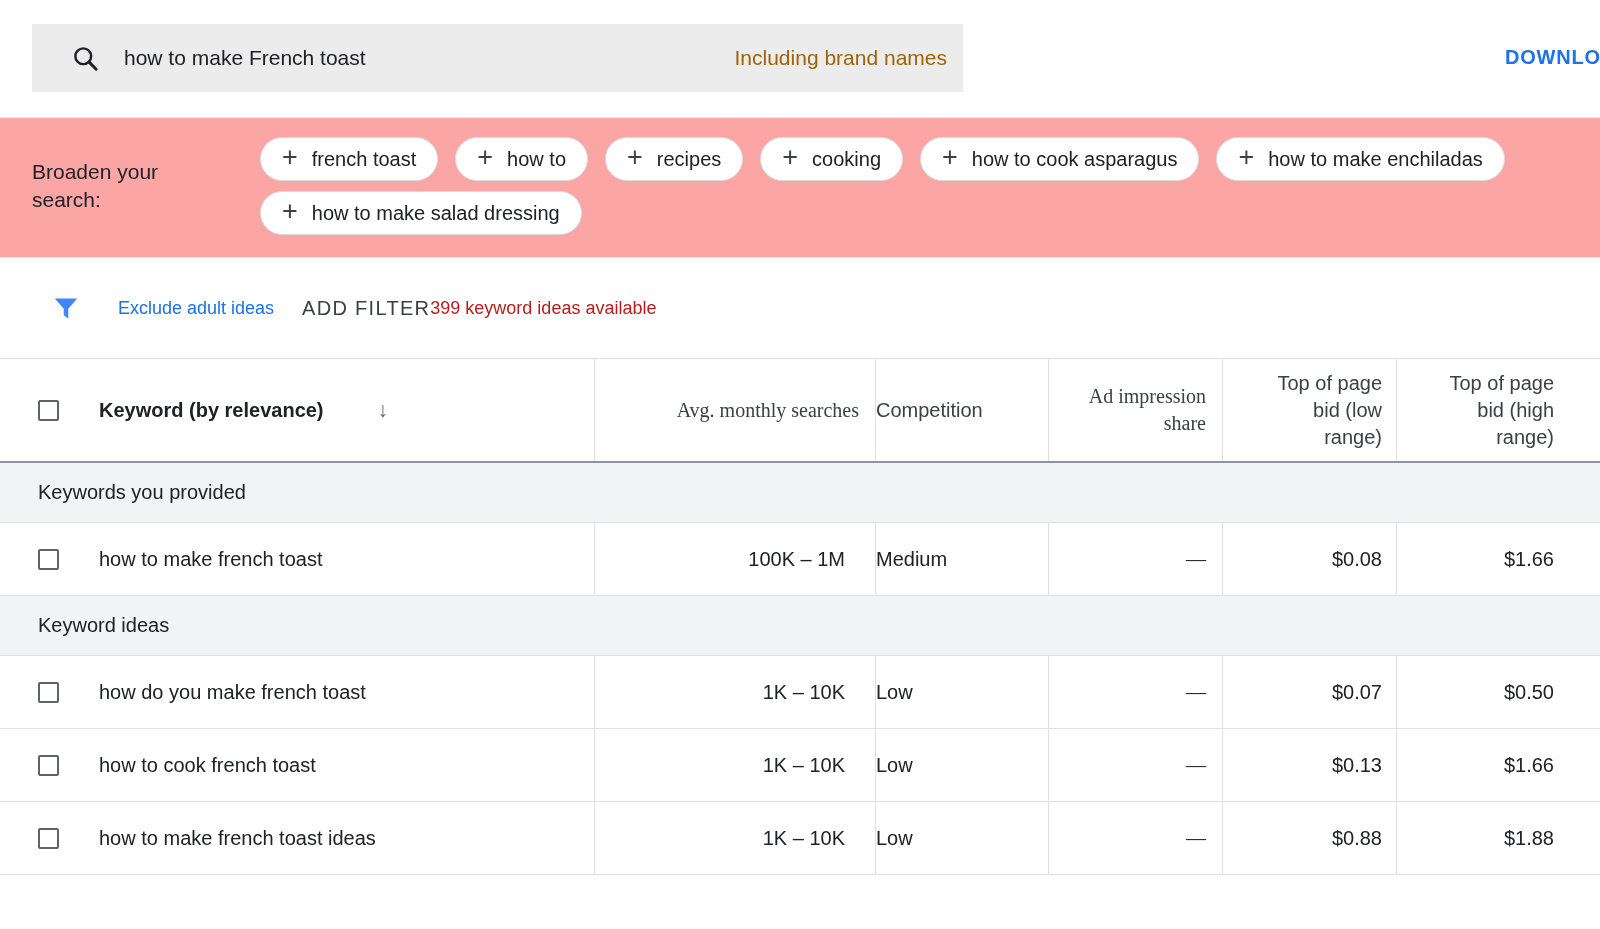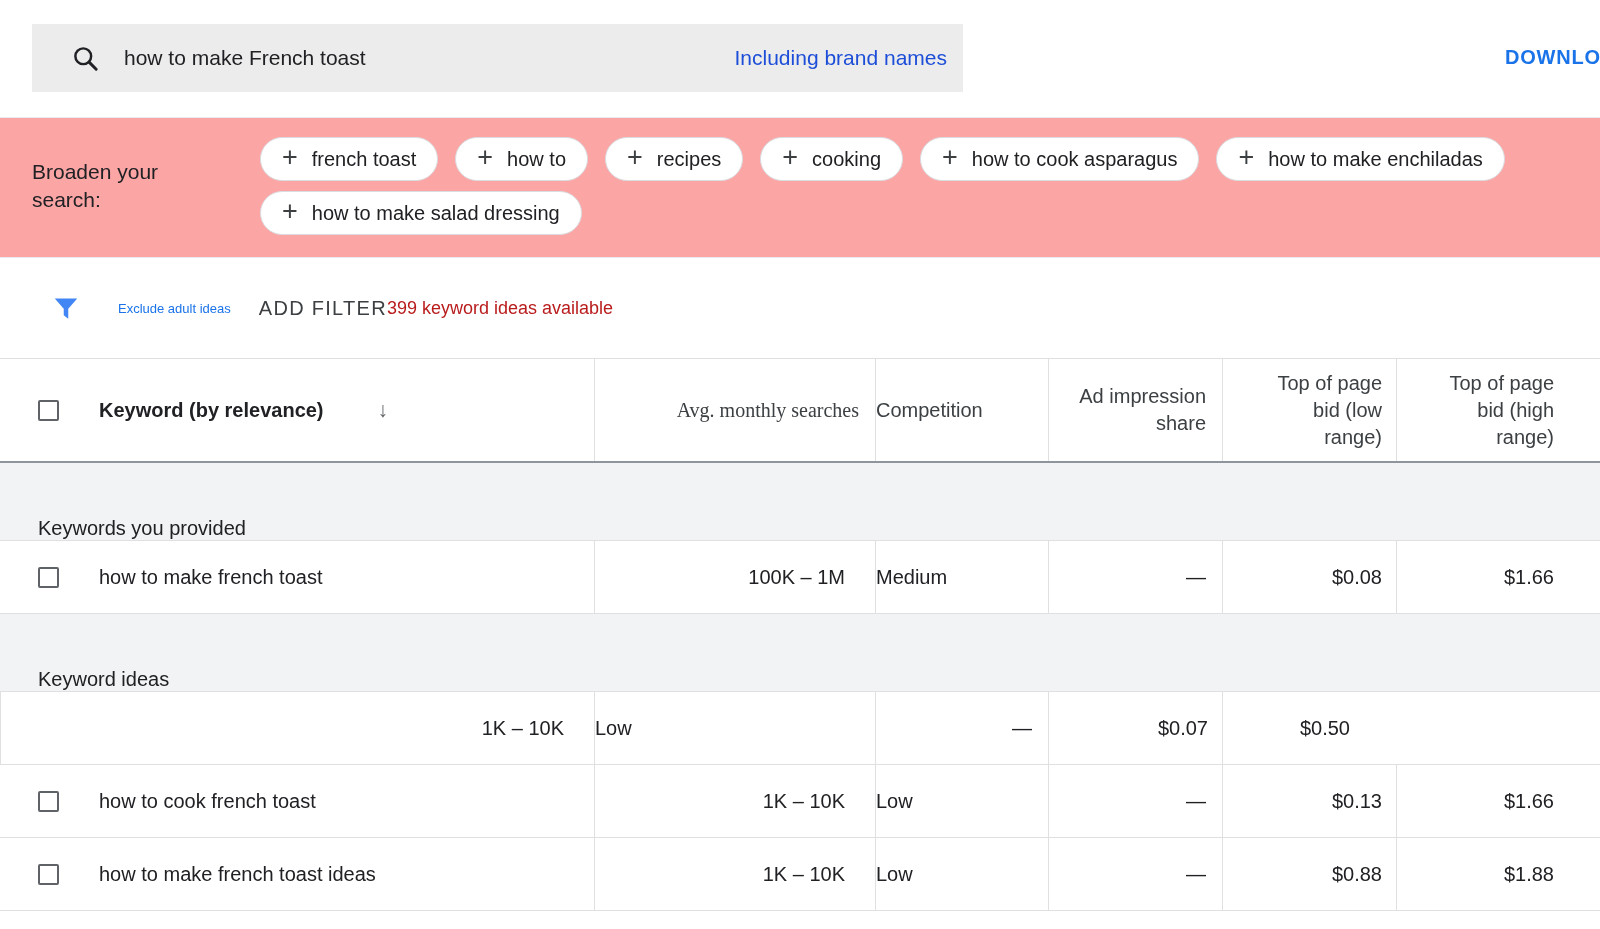--- a/index.html
+++ b/index.html
@@ -20,7 +20,7 @@
   }
   .search-icon { margin-left: 40px; display: flex; align-items: center; }
   .search-text { margin-left: 25px; font-size: 21px; color: #202124; }
-  .brand-label { margin-left: auto; margin-right: 16px; font-size: 21px; color: #1d4ed8; }
+  .brand-label { margin-left: auto; margin-right: 16px; font-size: 21px; color: #a16207; }
   .download-btn {
     position: absolute; left: 1505px; top: 46px; width: 95px; overflow: hidden;
     white-space: nowrap; color: #1a73e8; font-size: 20px; font-weight: 700;

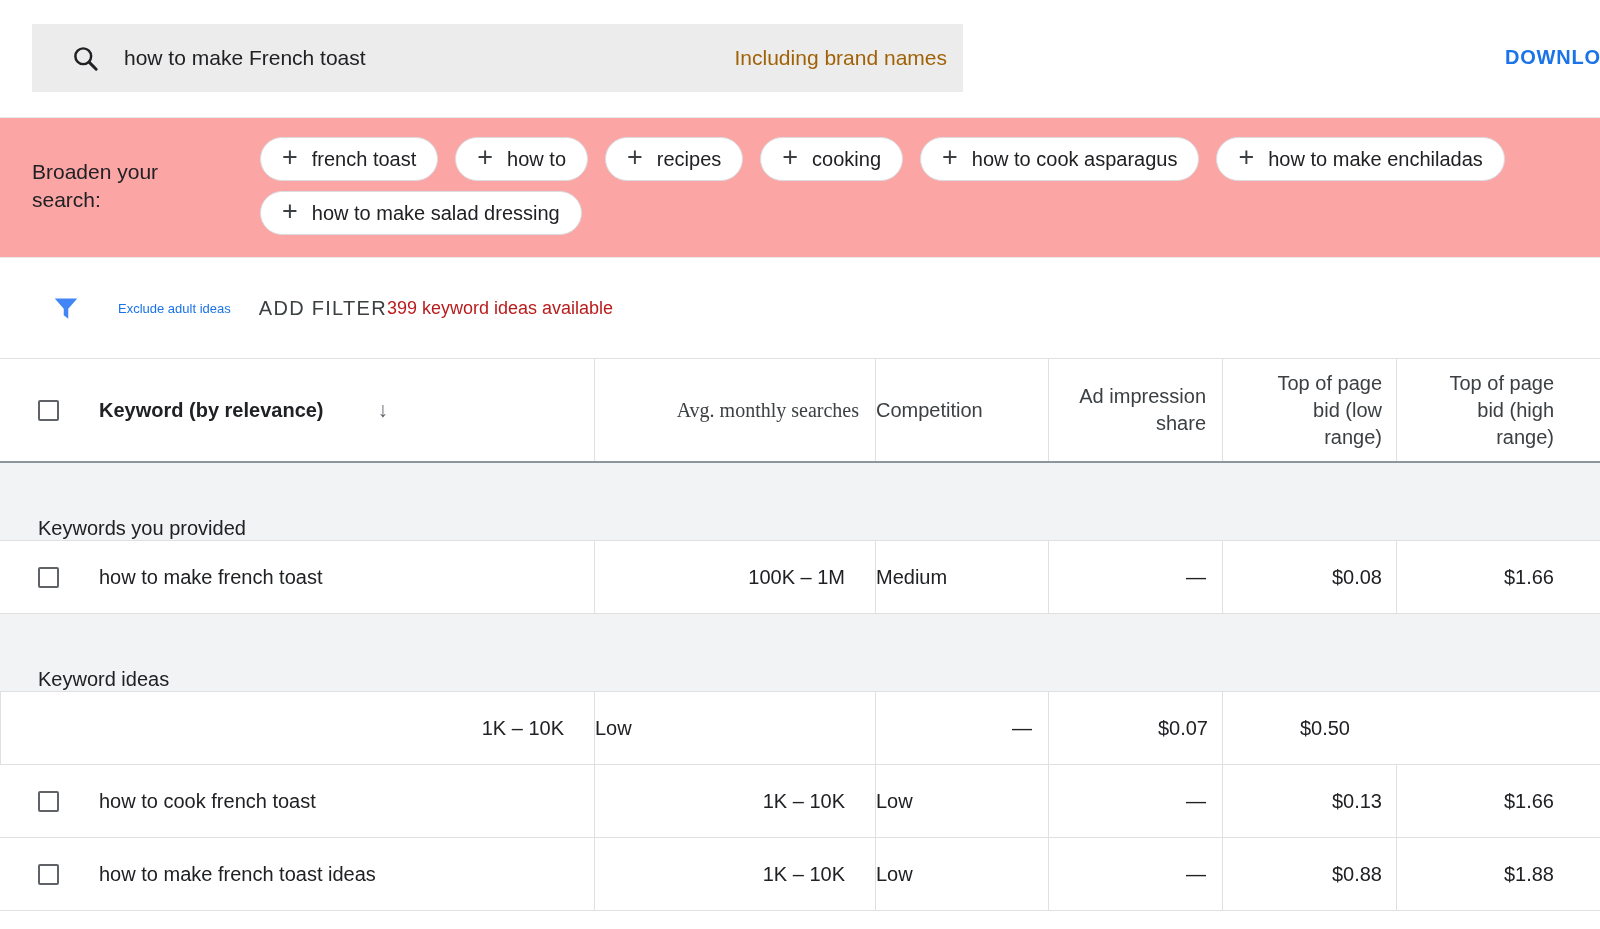--- a/index.html
+++ b/index.html
@@ -44,7 +44,7 @@
   
   .filterbar { height: 100px; display: flex; align-items: center; padding-left: 52px; background: #fff; }
   .funnel-icon { display: flex; align-items: center; }
-  .exclude-link { margin-left: 38px; color: #1a73e8; font-size: 13px; cursor: pointer; }
+  .exclude-link { margin-left: 38px; color: #1a73e8; font-size: 18px; cursor: pointer; }
   .add-filter { margin-left: 28px; font-size: 20px; font-weight: 500; letter-spacing: 1.3px; color: #3c4043; cursor: pointer; }
   .ideas-count { font-size: 18px; color: #b91c1c; }
 

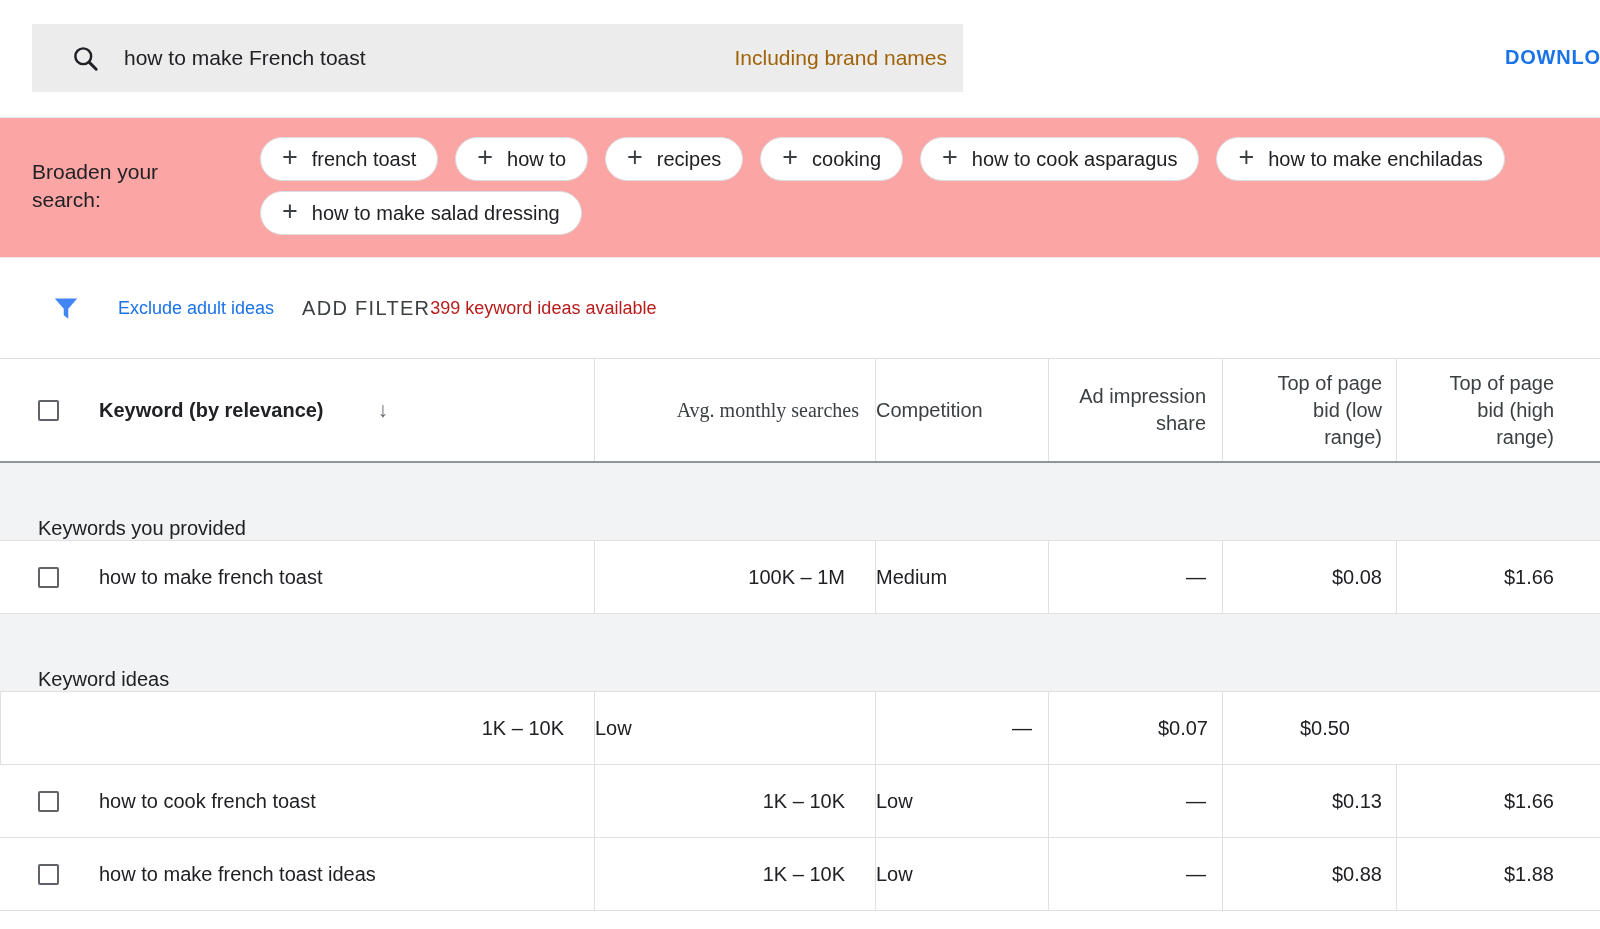--- a/index.html
+++ b/index.html
@@ -65,7 +65,7 @@
   .cell.searches-h { padding-right: 16px; font-family: Liberation Serif, serif; }
   .cell.searches { padding-right: 30px; }
   .cell.comp { padding-left: 0; }
-  .cell.adshare { padding-right: 16px; }
+  .cell.adshare { padding-right: 16px; font-family: Liberation Serif, serif; }
   .cell.bidlow { padding-right: 14px; }
   .cell.bidhigh { padding-right: 46px; }
   .checkbox { width: 21px; height: 21px; border: 2px solid #5f6368; border-radius: 2px; background: #fff; flex: 0 0 auto; cursor: pointer; }

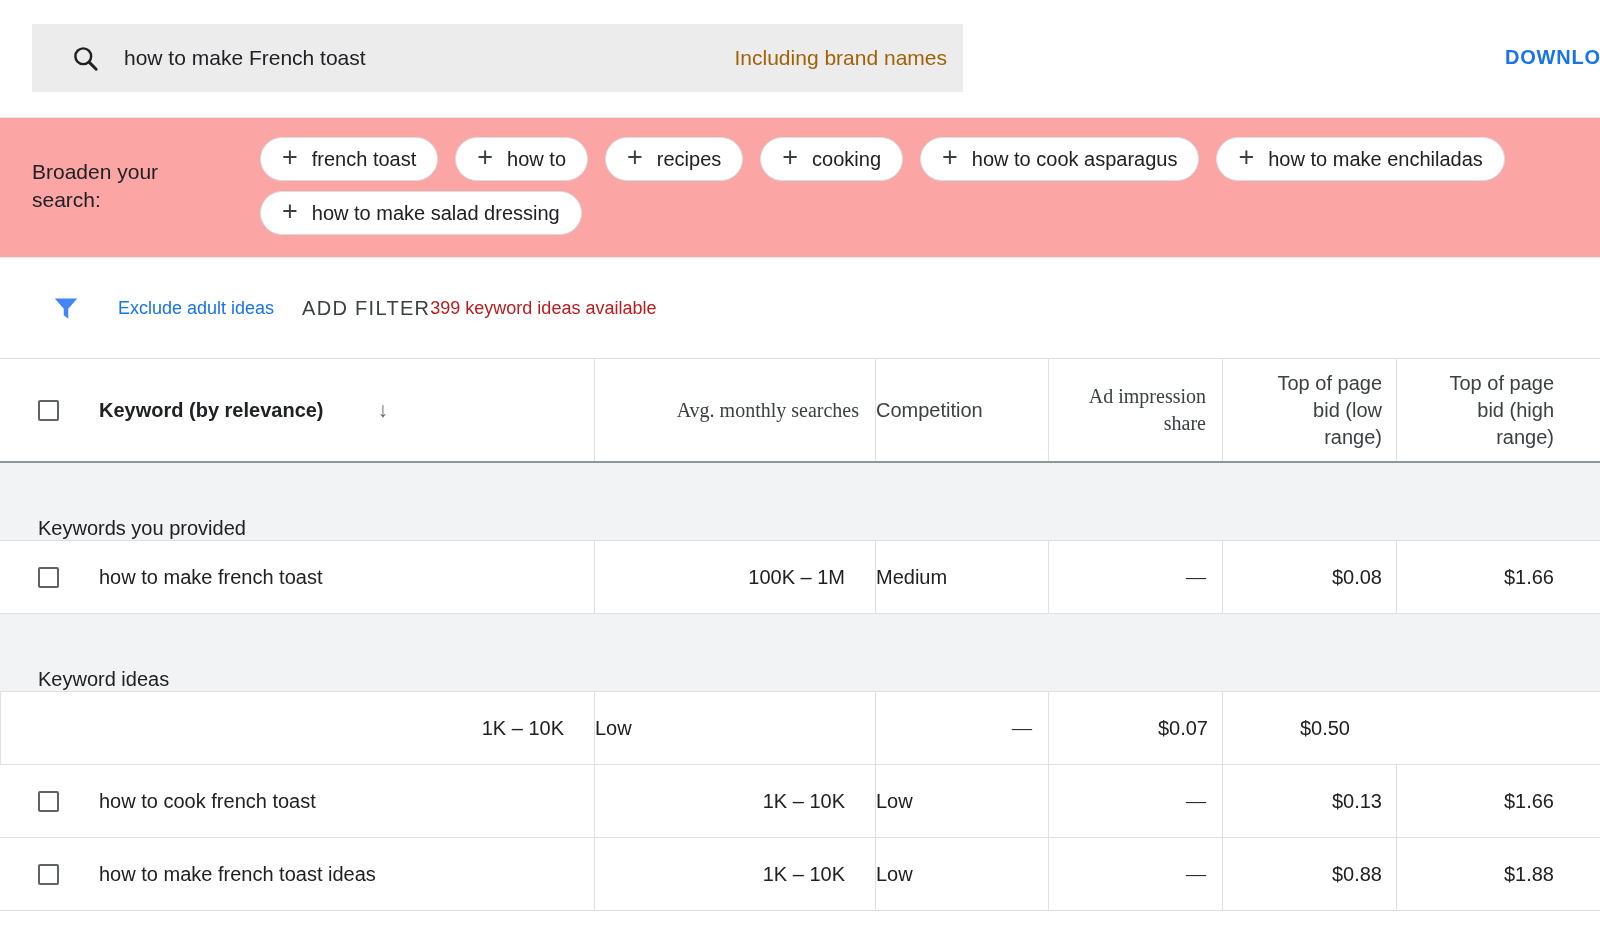--- a/index.html
+++ b/index.html
@@ -54,8 +54,8 @@
   .thead { height: 104px; border-bottom: 2px solid #8f959c; }
   .tdata { height: 73px; border-bottom: 1px solid #e0e0e0; background: #fff; }
   .tsection {
-    height: 78px; background: #f1f3f4; border-bottom: 1px solid #e0e0e0;
-    display: flex; align-items: flex-end; padding-left: 38px; font-size: 20px; color: #202124;
+    height: 60px; background: #f1f3f4; border-bottom: 1px solid #e0e0e0;
+    display: flex; align-items: center; padding-left: 38px; font-size: 20px; color: #202124;
   }
   .cell { display: flex; align-items: center; }
   .cell.sep { border-left: 1px solid #e0e0e0; }

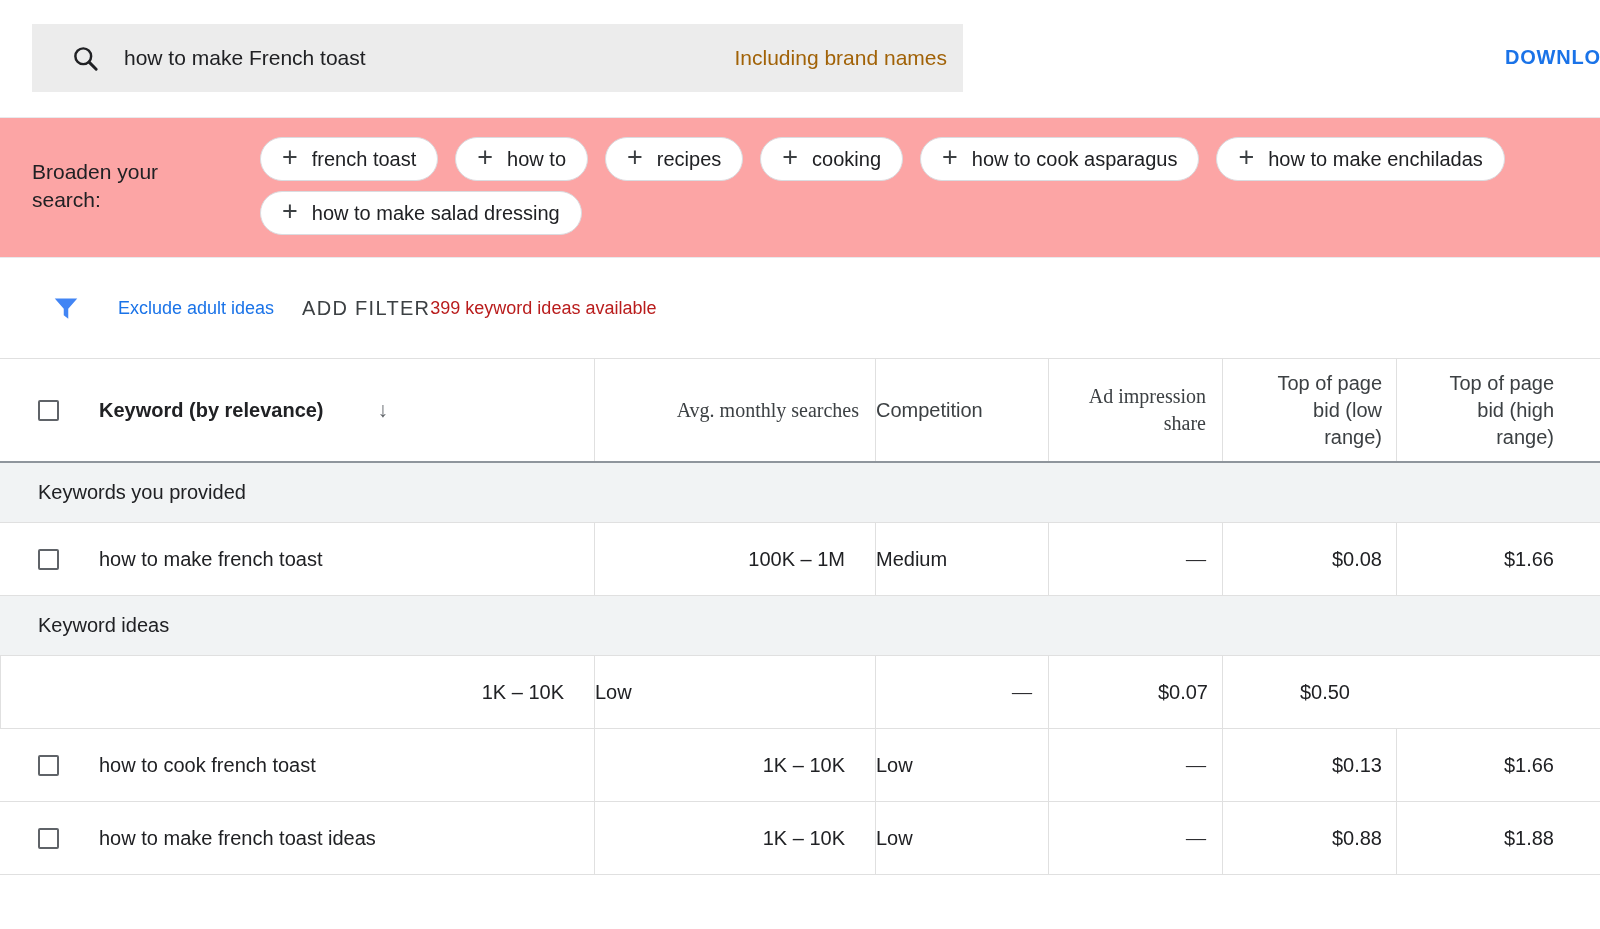--- a/index.html
+++ b/index.html
@@ -200,6 +200,10 @@
     </div>
 
     <div class="trow tdata">
+      <div class="cell kw">
+        <div class="checkbox"></div>
+        <span class="kw-label">how do you make french toast</span>
+      </div>
       <div class="cell sep right searches">
           <span class="val-label">1K – 10K</span>
         </div>

